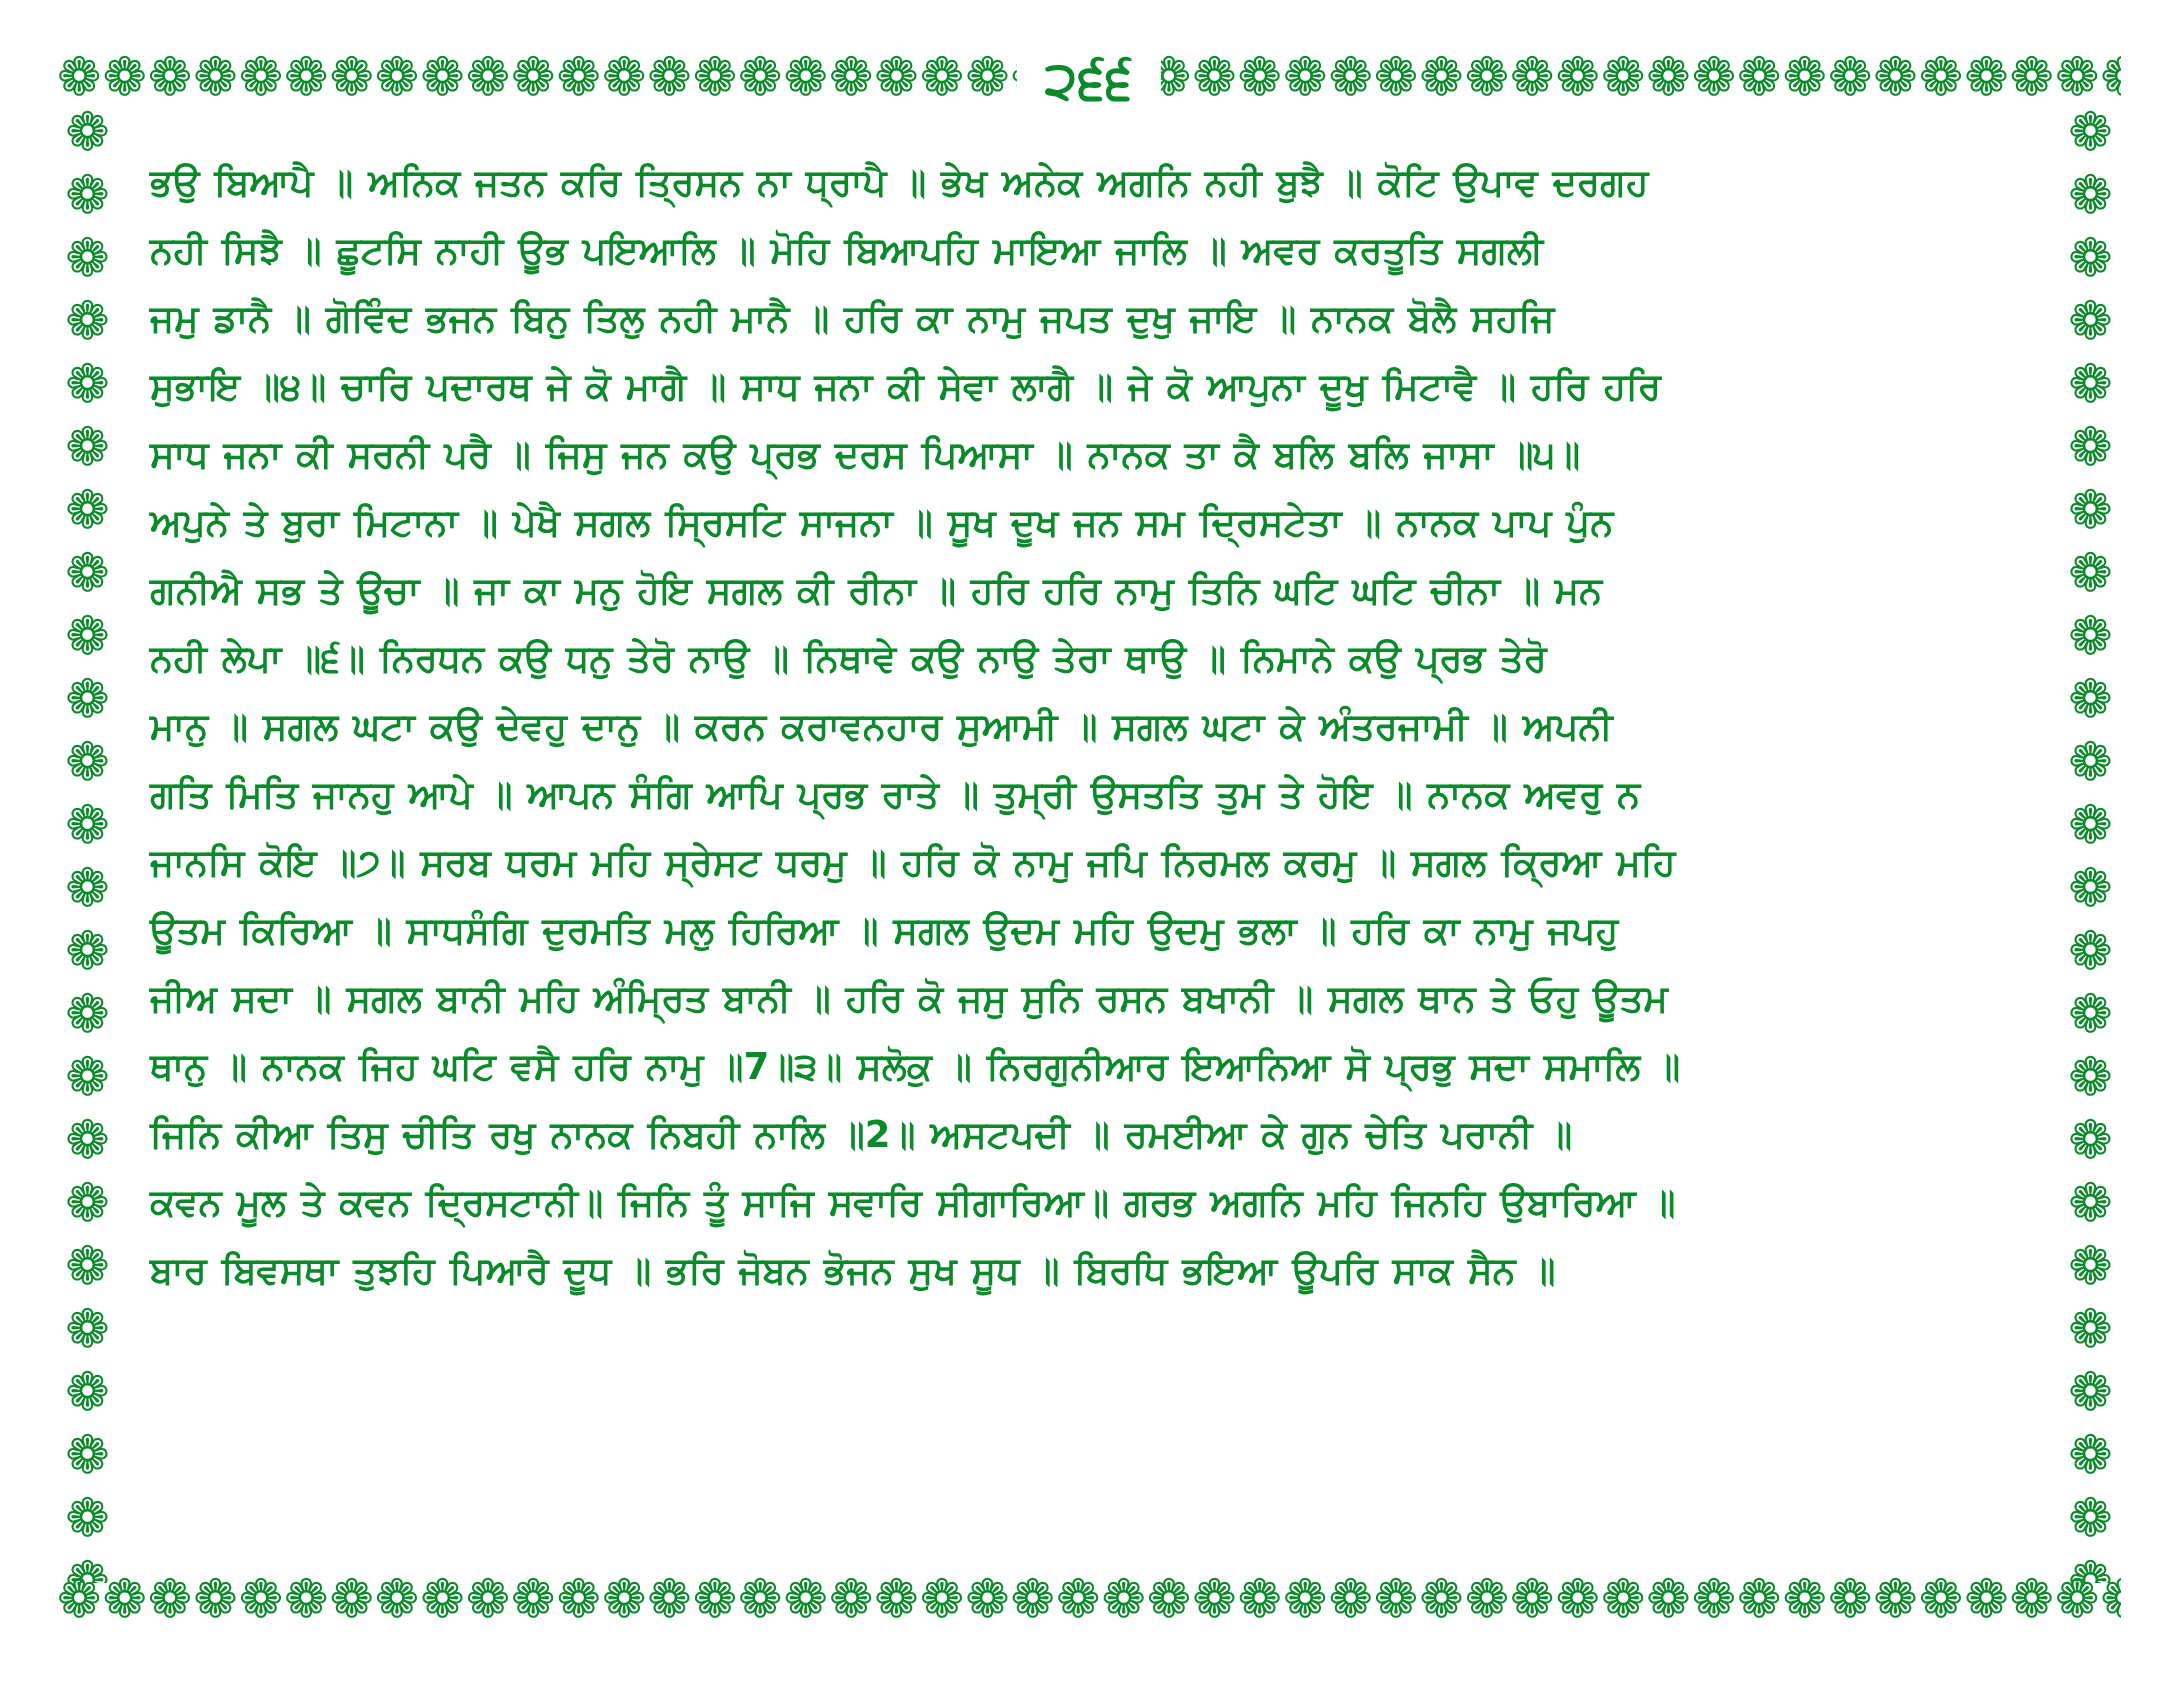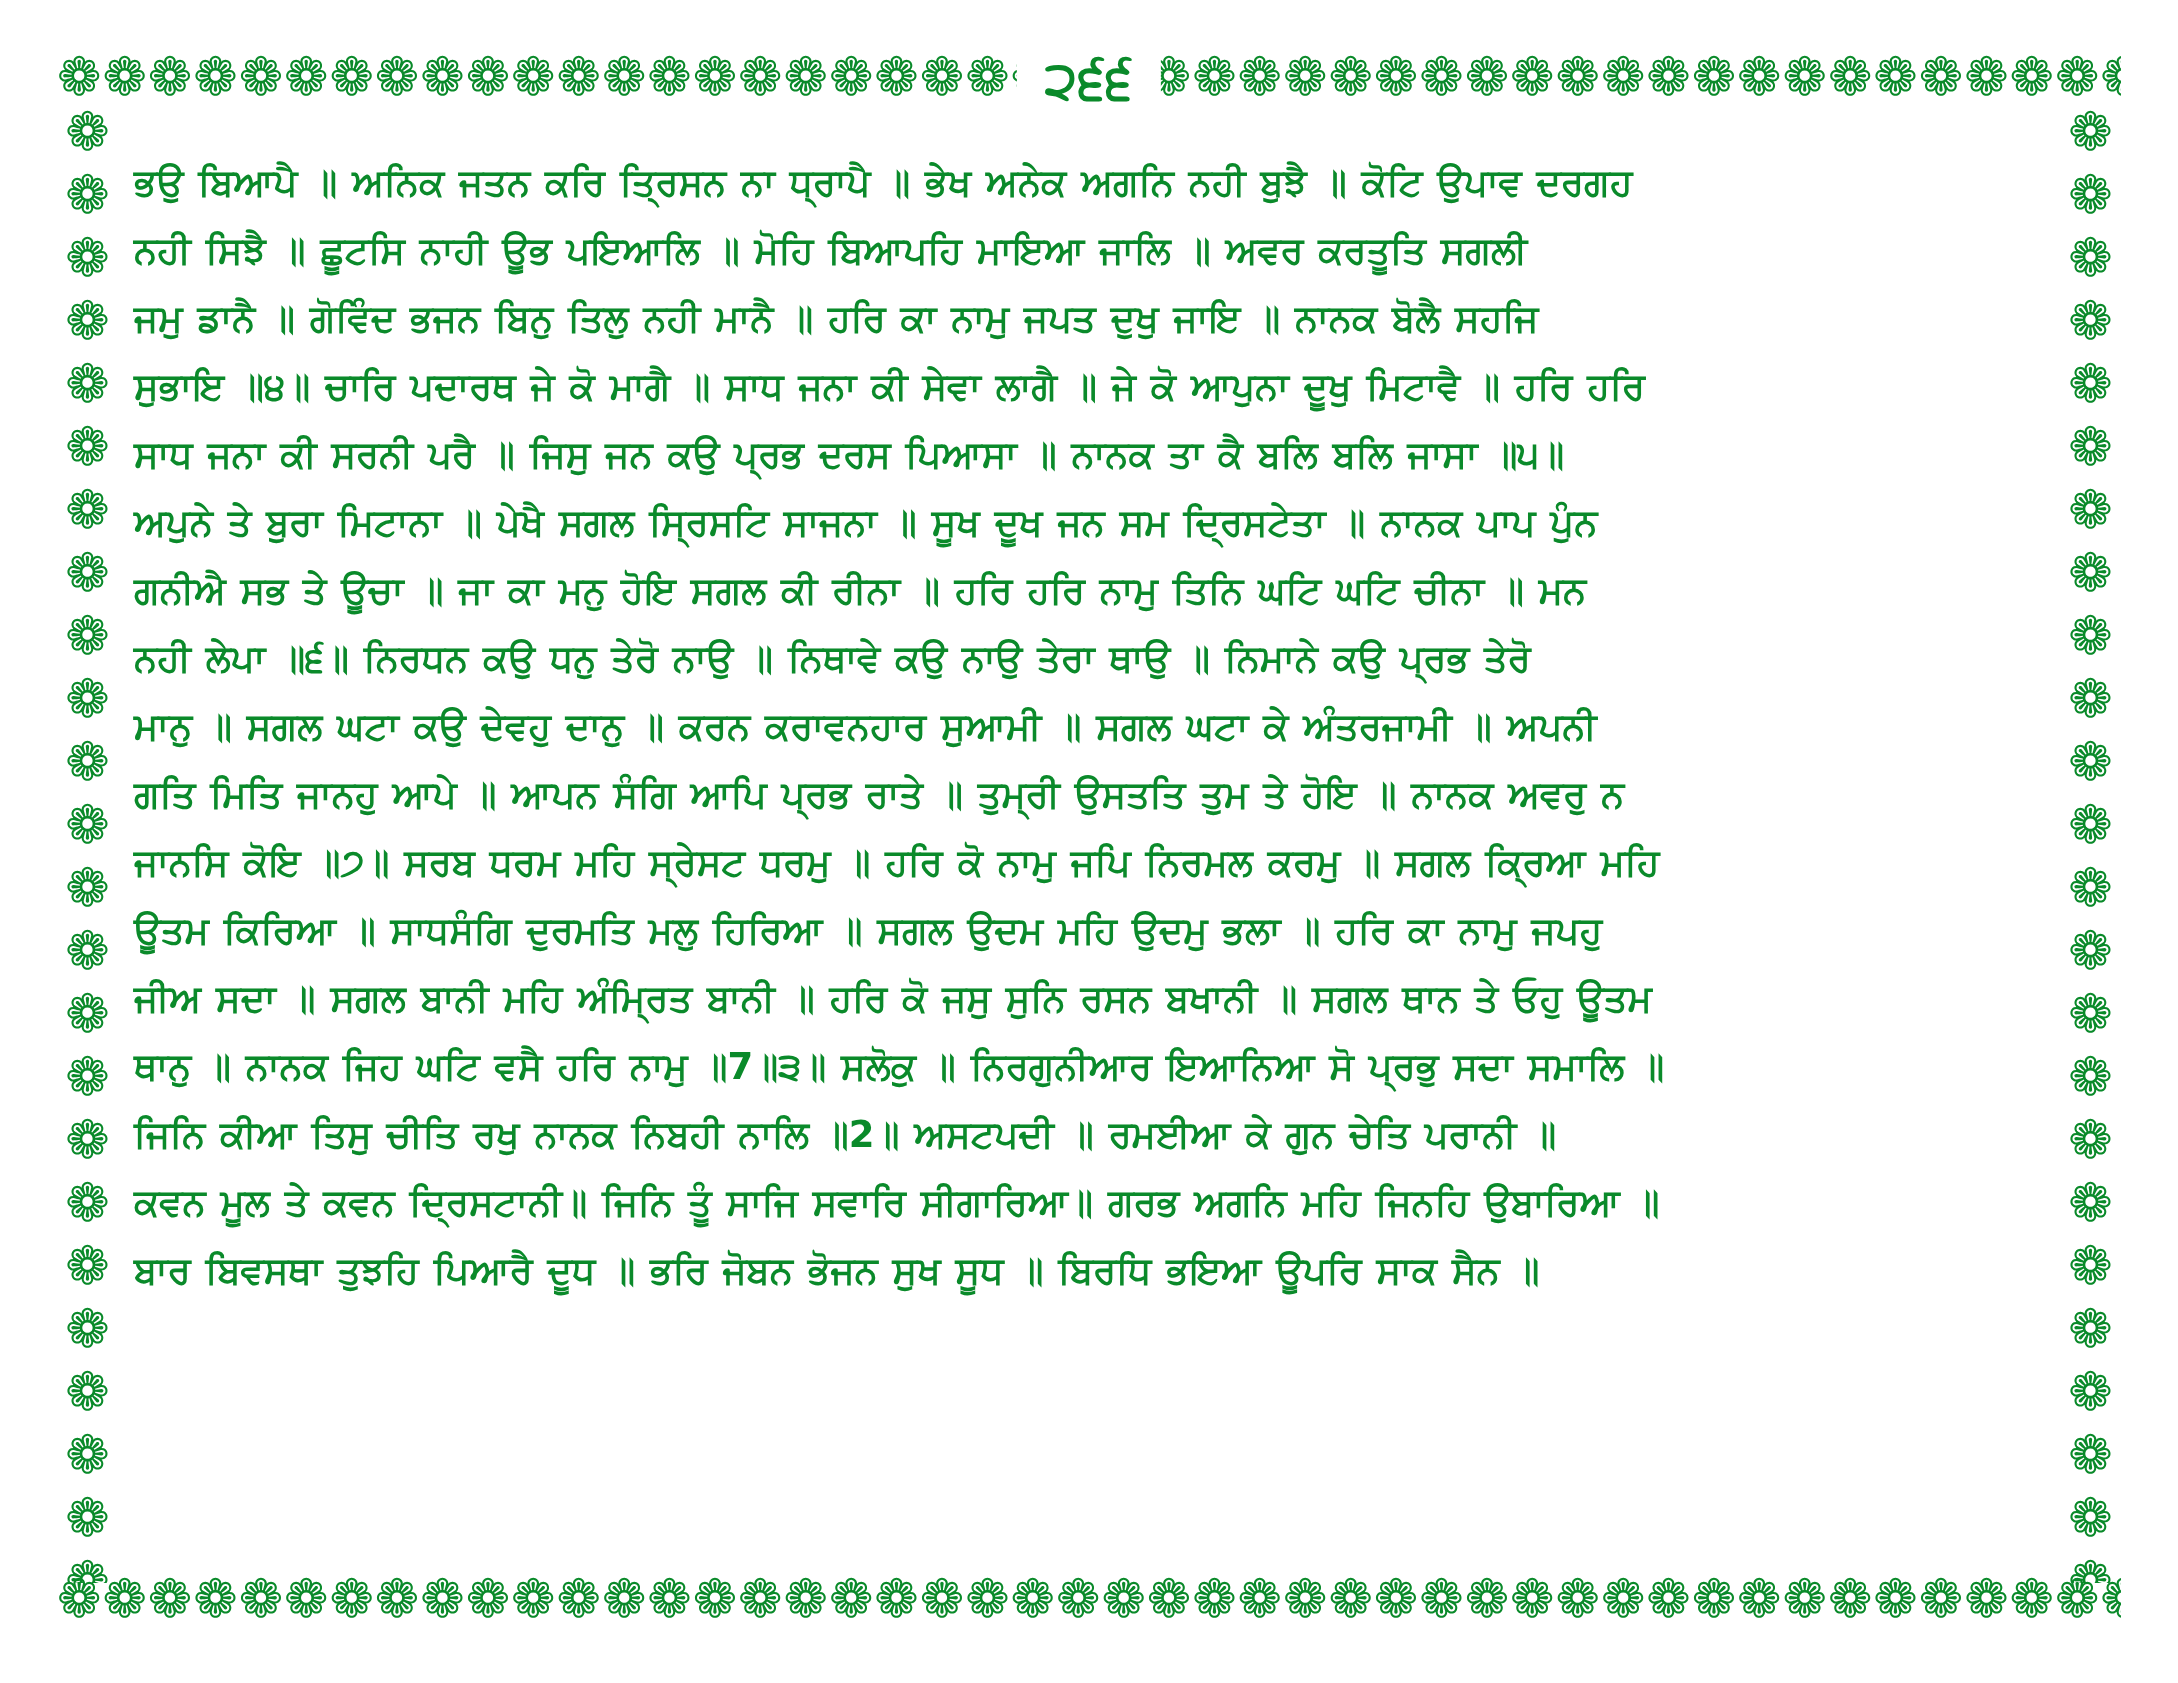--- a/index.html
+++ b/index.html
@@ -100,7 +100,7 @@
   
   .text-body {
     position: absolute;
-    left: 134px;
+    left: 150px;
     top: 149px;
     width: 1881px;
     color: #0a8a2a;

